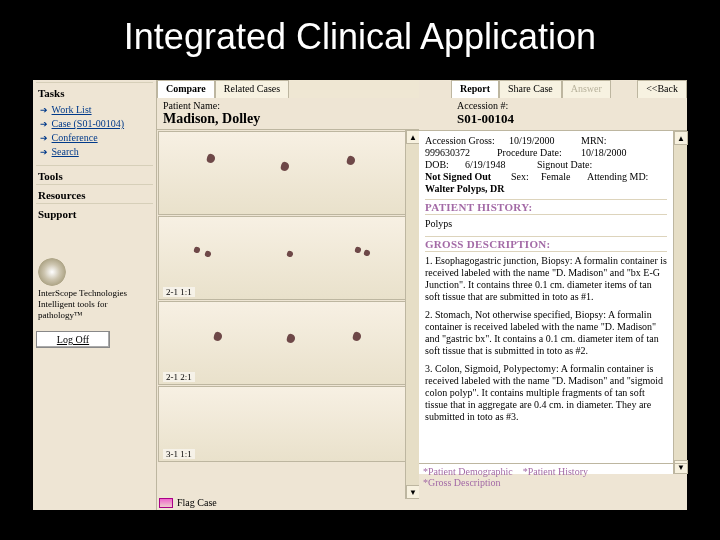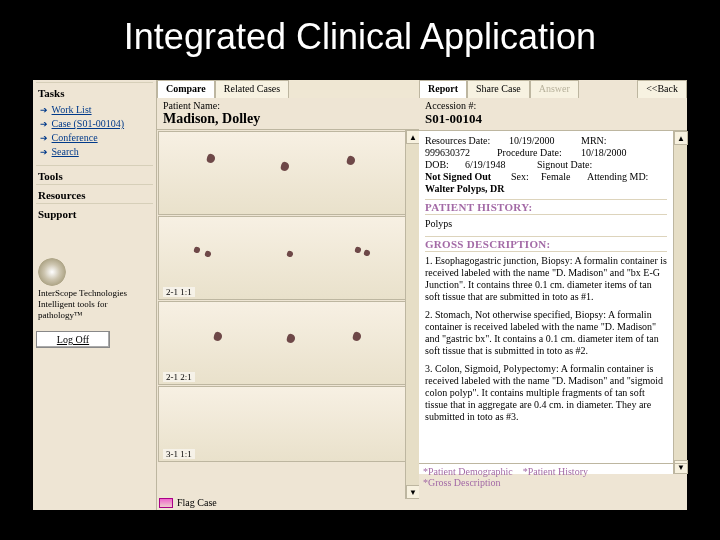--- a/index.html
+++ b/index.html
@@ -168,7 +168,7 @@
   }
   .col-right {
     position:absolute;
-    left:386px; top:0; bottom:0; right:0;
+    left:386px; top:0; bottom:0; right:0;padding-left:32px;
   }
   .rt-tabs {
     display:flex;

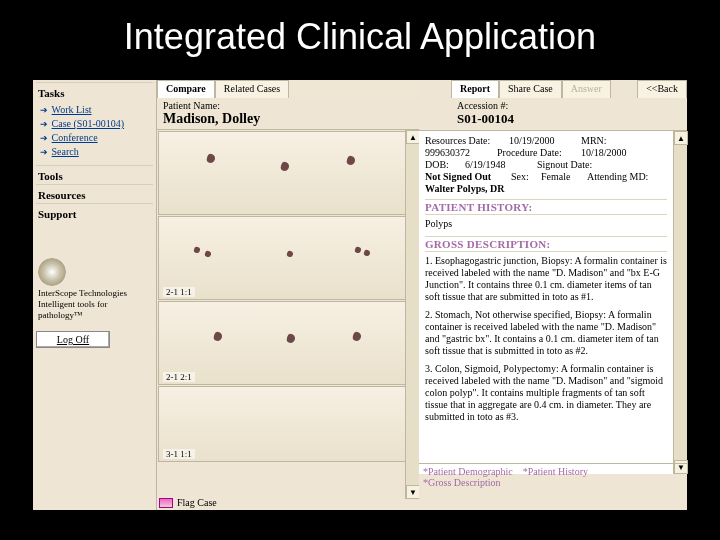--- a/index.html
+++ b/index.html
@@ -333,7 +333,7 @@
     <div class="report-pane">
       <div class="report-inner">
         <div class="kv">
-          <span class="k">Resources Date:</span>
+          <span class="k">Accession Gross:</span>
             <span class="v">10/19/2000</span>
           <span class="k" style="width:34px">MRN:</span>
             <span class="v">999630372</span>

